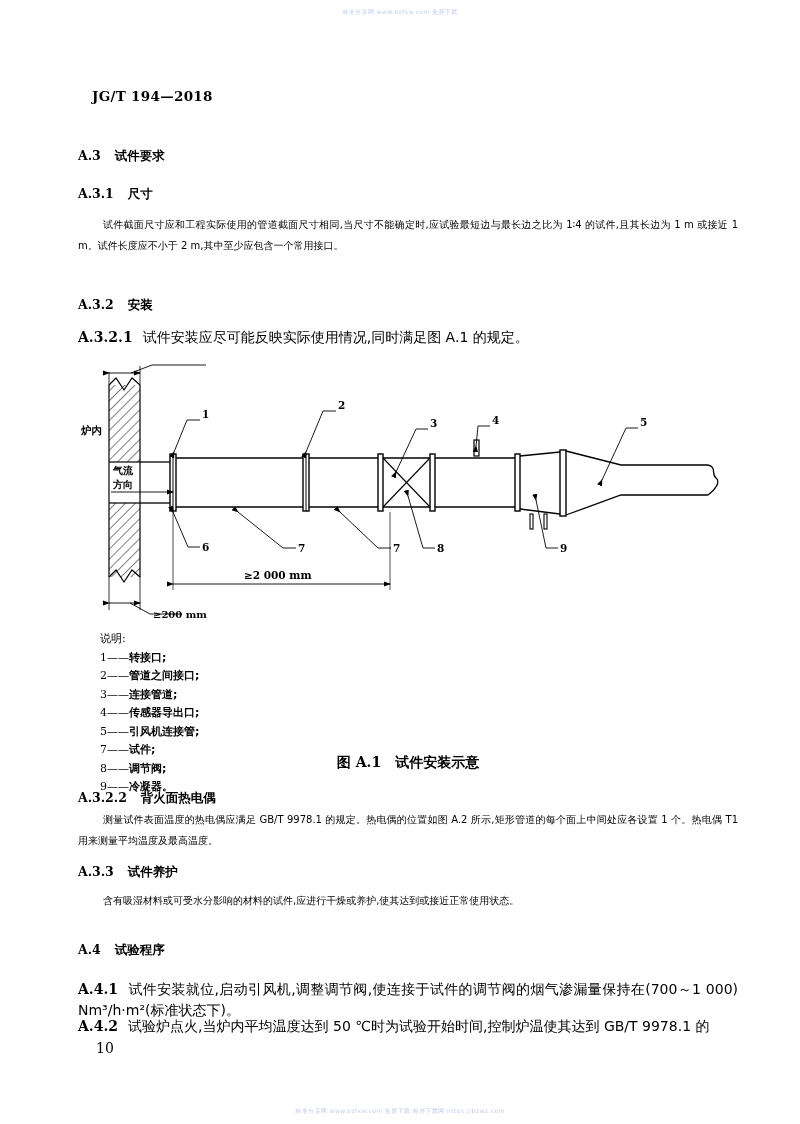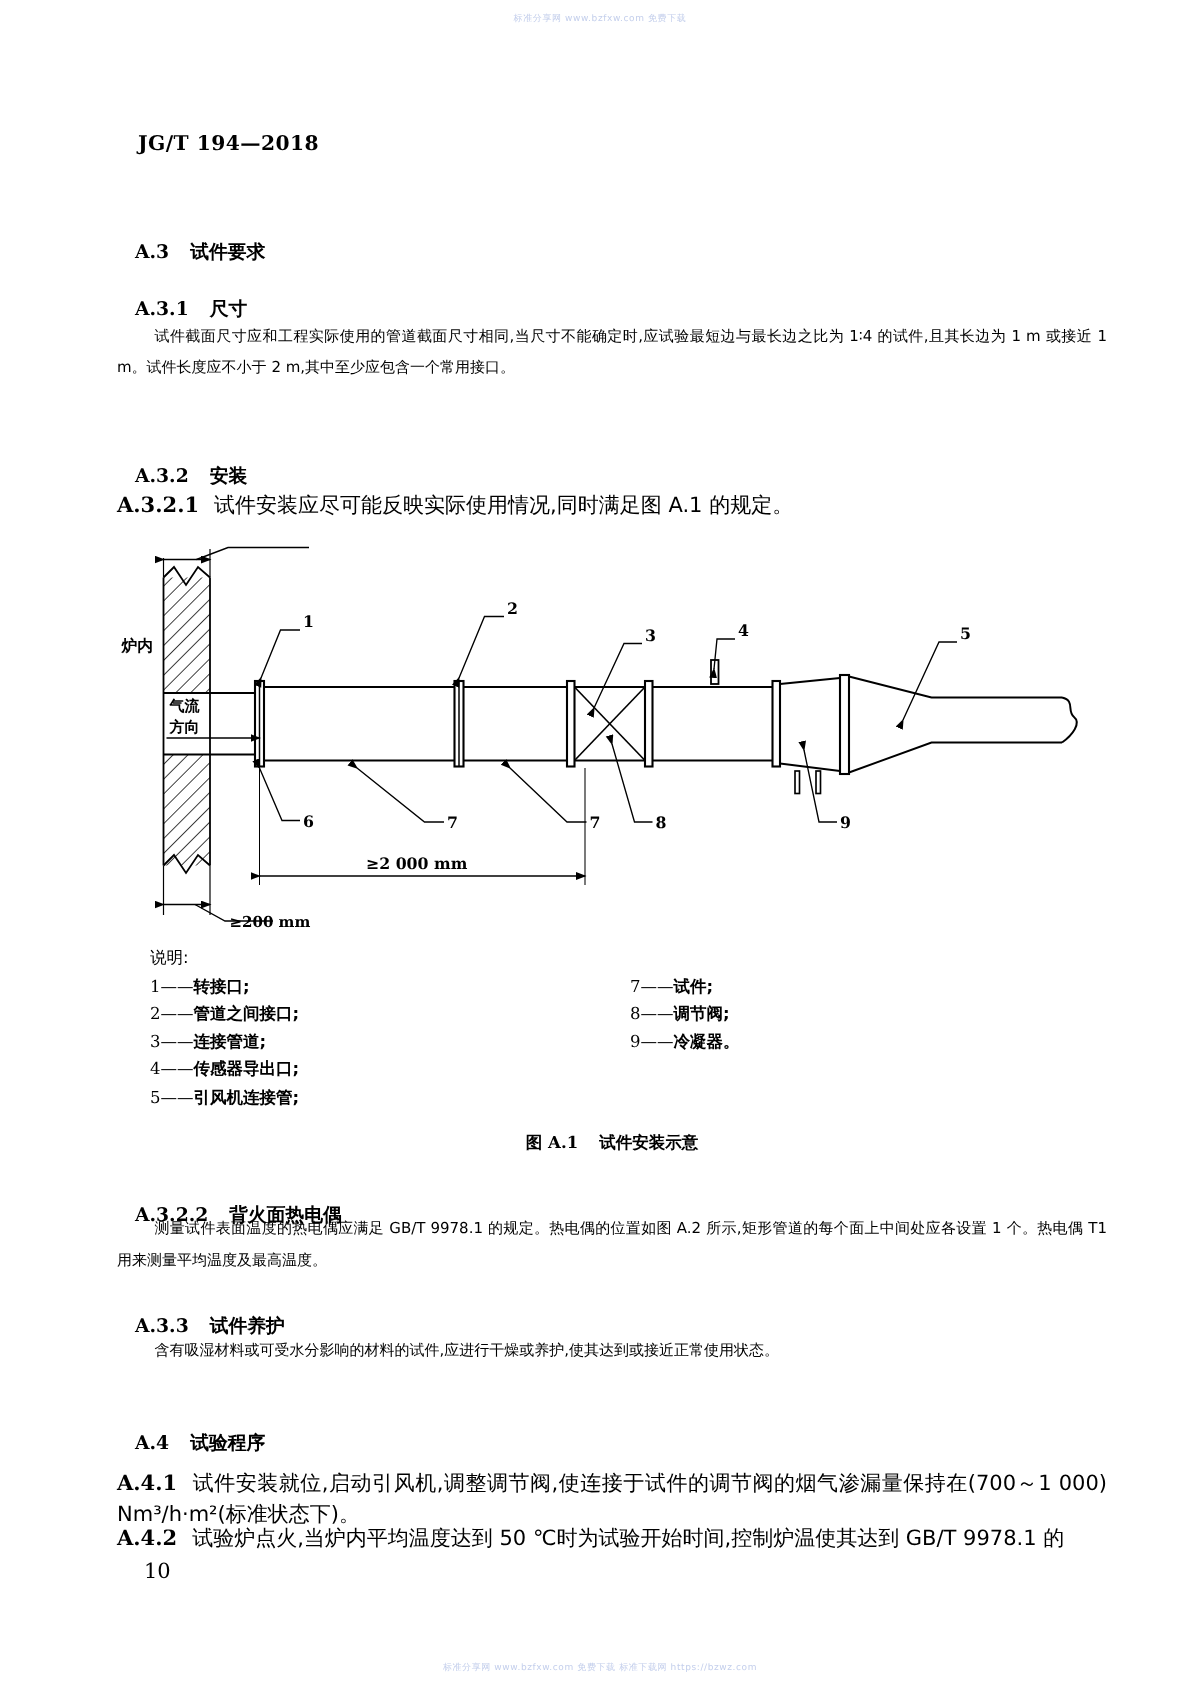--- a/index.html
+++ b/index.html
@@ -56,7 +56,7 @@
     font-weight: bold;
     font-size: 12.5px;
     font-family: "DejaVu Sans", "Liberation Sans", sans-serif;
-    margin: 12px;
+    margin: 0;
   }
   .sec-h .num {
     font-family: "DejaVu Serif", "Liberation Serif", serif;

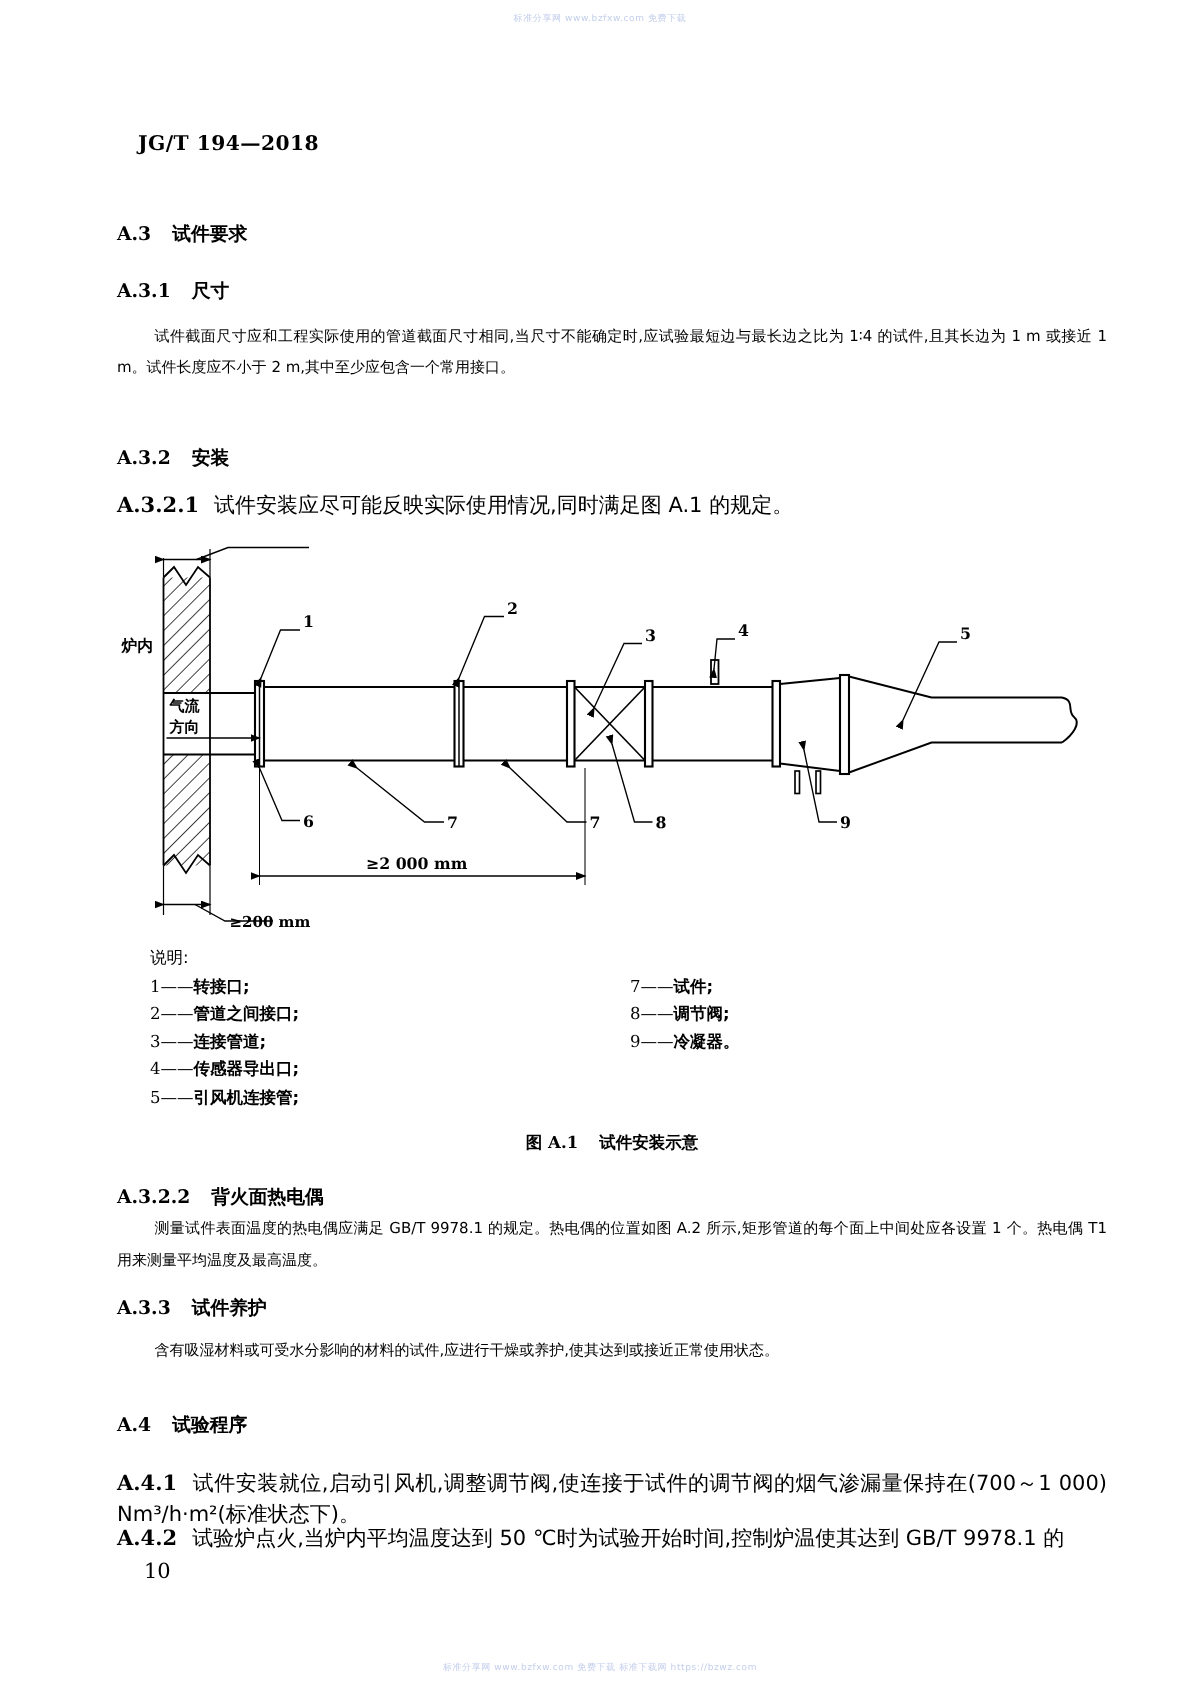--- a/index.html
+++ b/index.html
@@ -115,6 +115,7 @@
   .legend-cols {
     display: flex;
     gap: 0;
+    flex-direction: column;
   }
   .legend-col { width: 320px; }
   .legend-item { white-space: nowrap; font-weight: bold; }

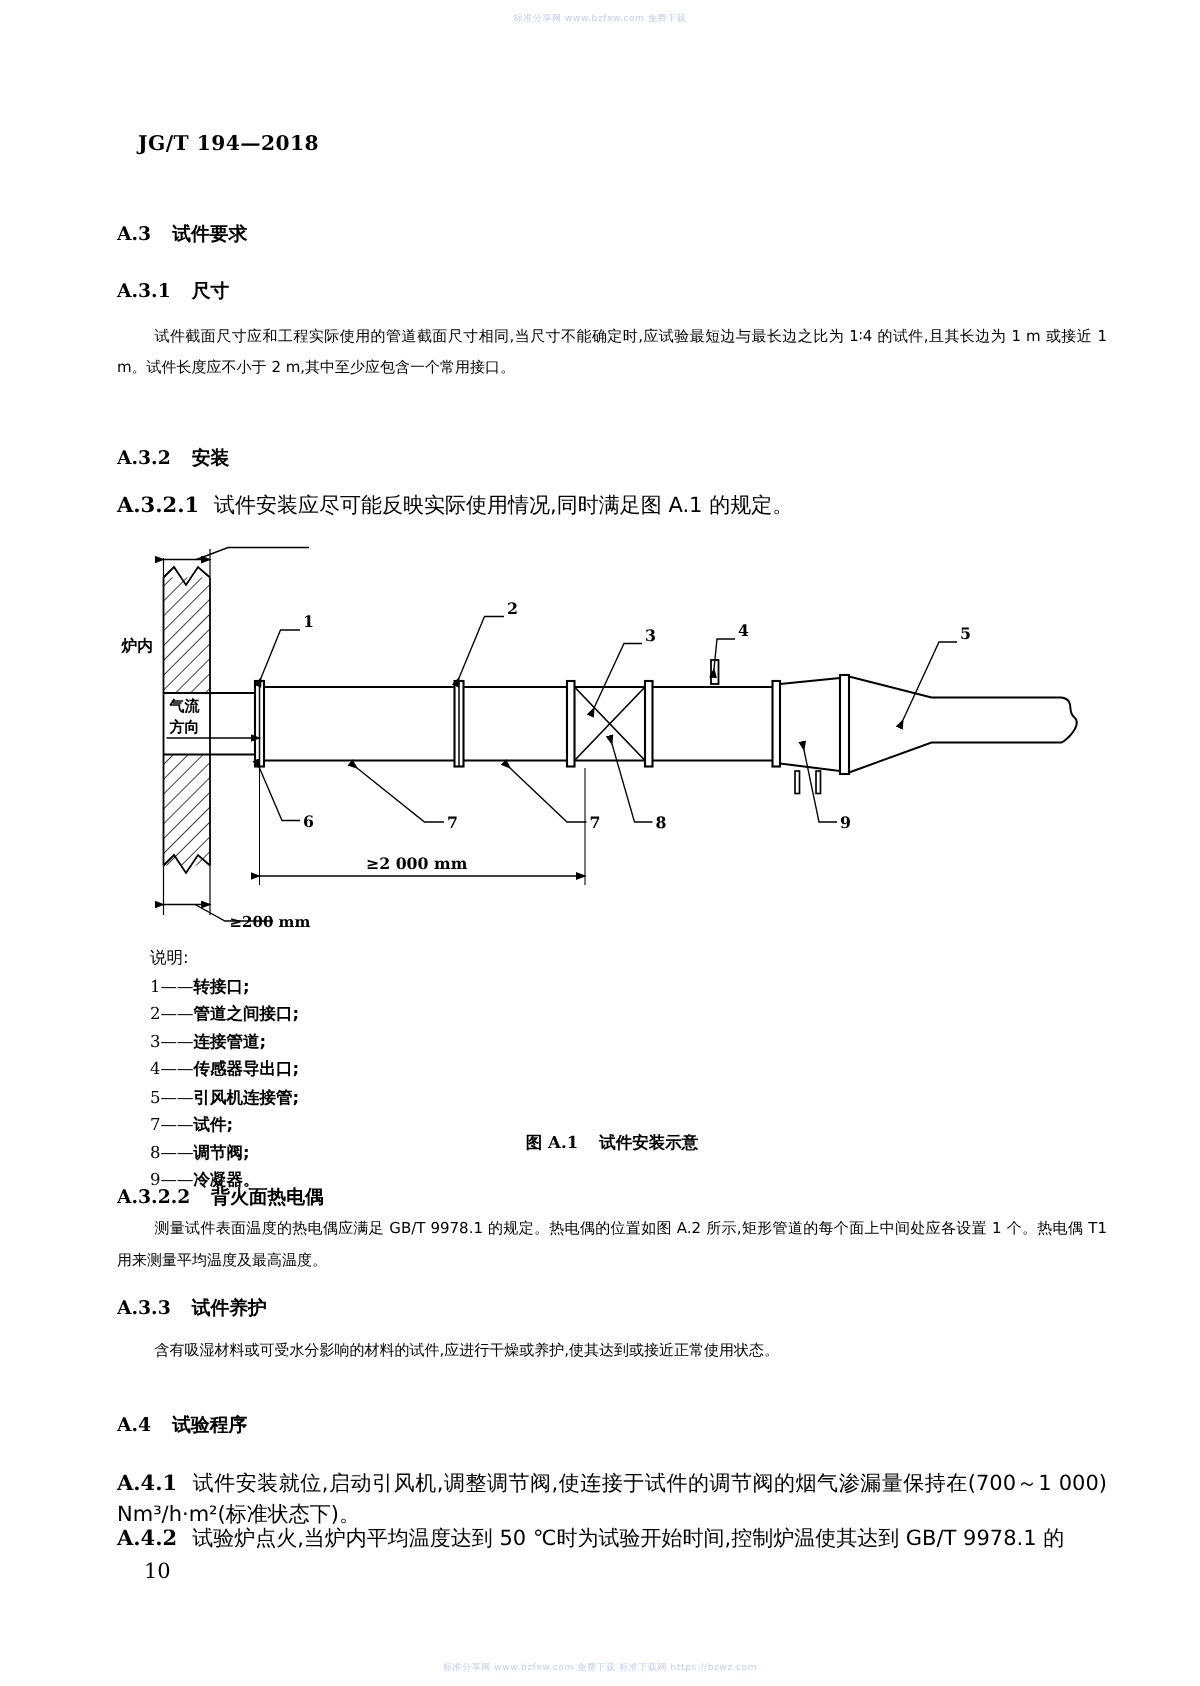--- a/index.html
+++ b/index.html
@@ -131,7 +131,7 @@
     width: 660px;
     text-align: center;
     font-weight: bold;
-    font-size: 11px;
+    font-size: 14px;
   }
   .fig-caption .cnum {
     font-family: "DejaVu Serif", "Liberation Serif", serif;

